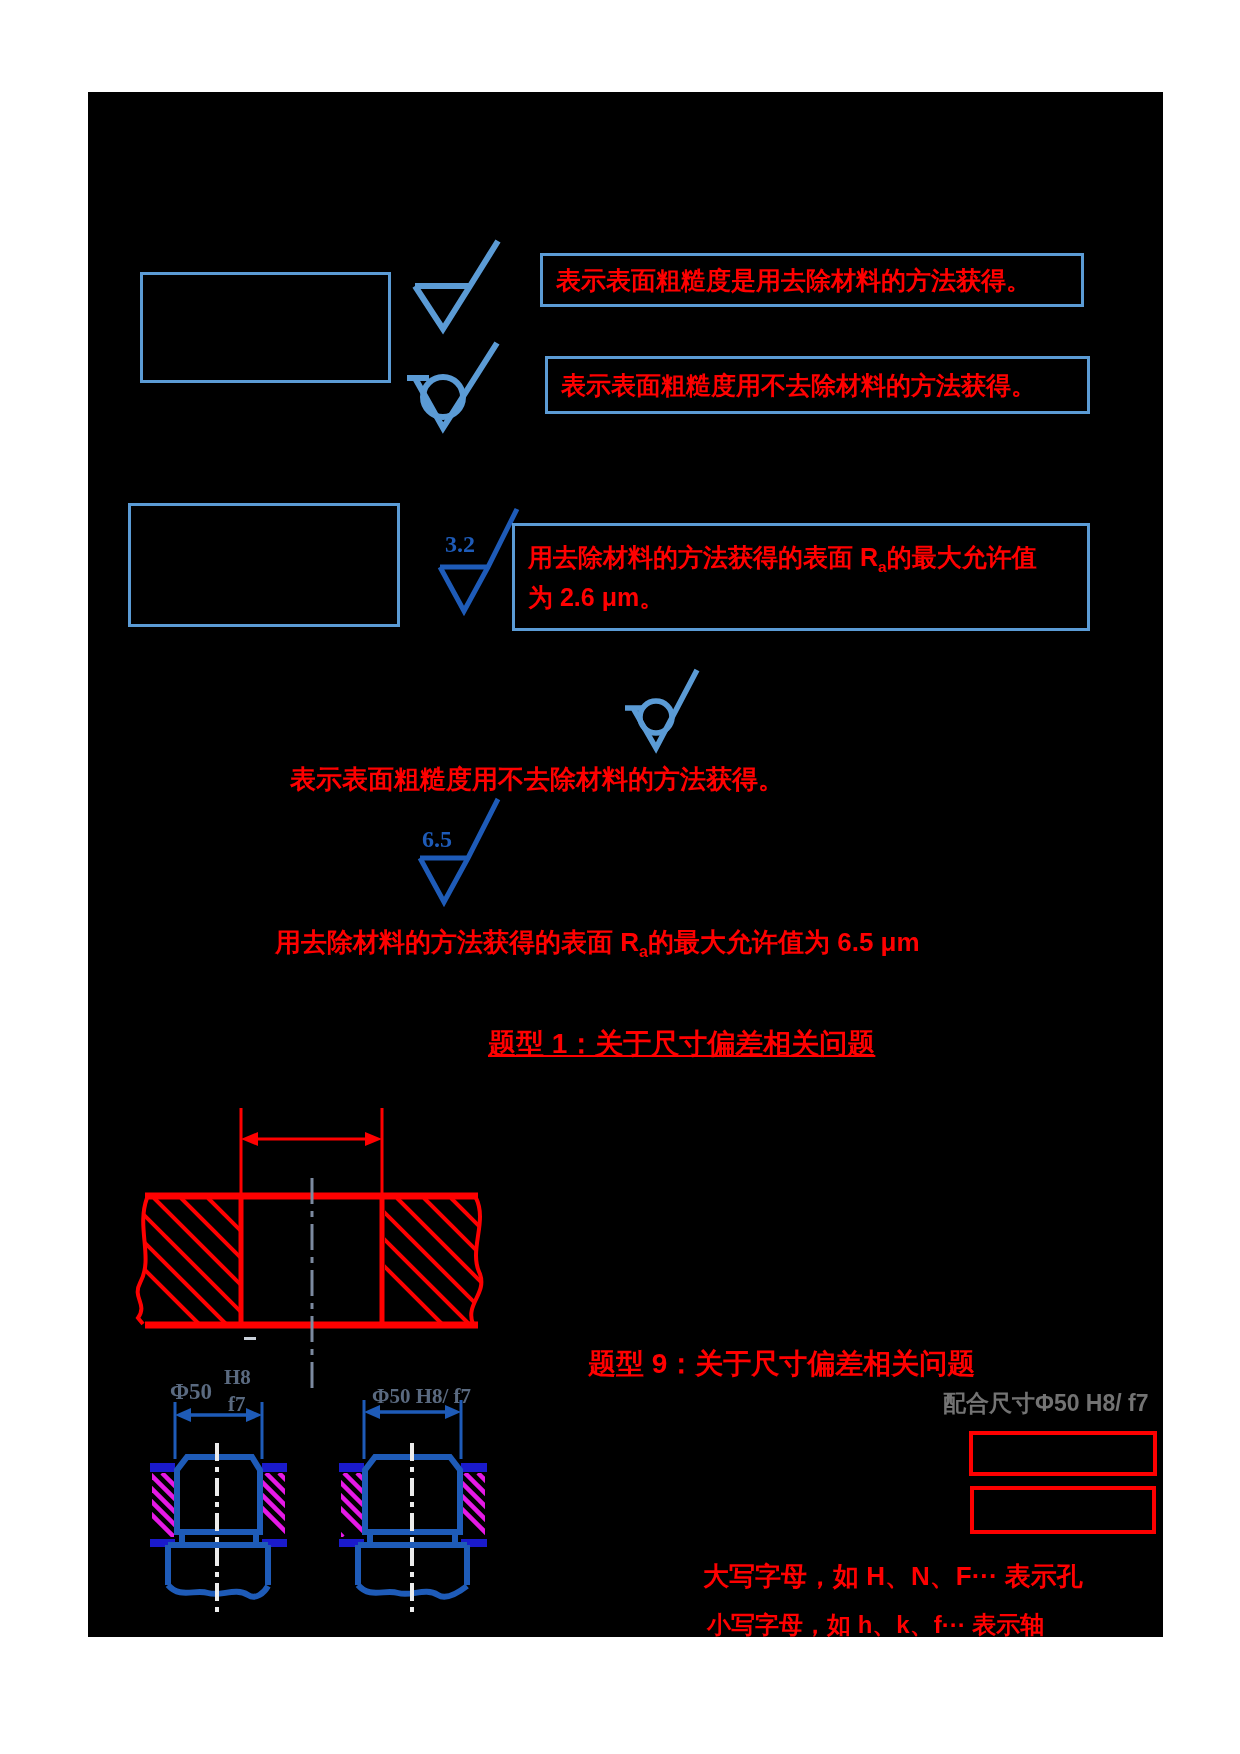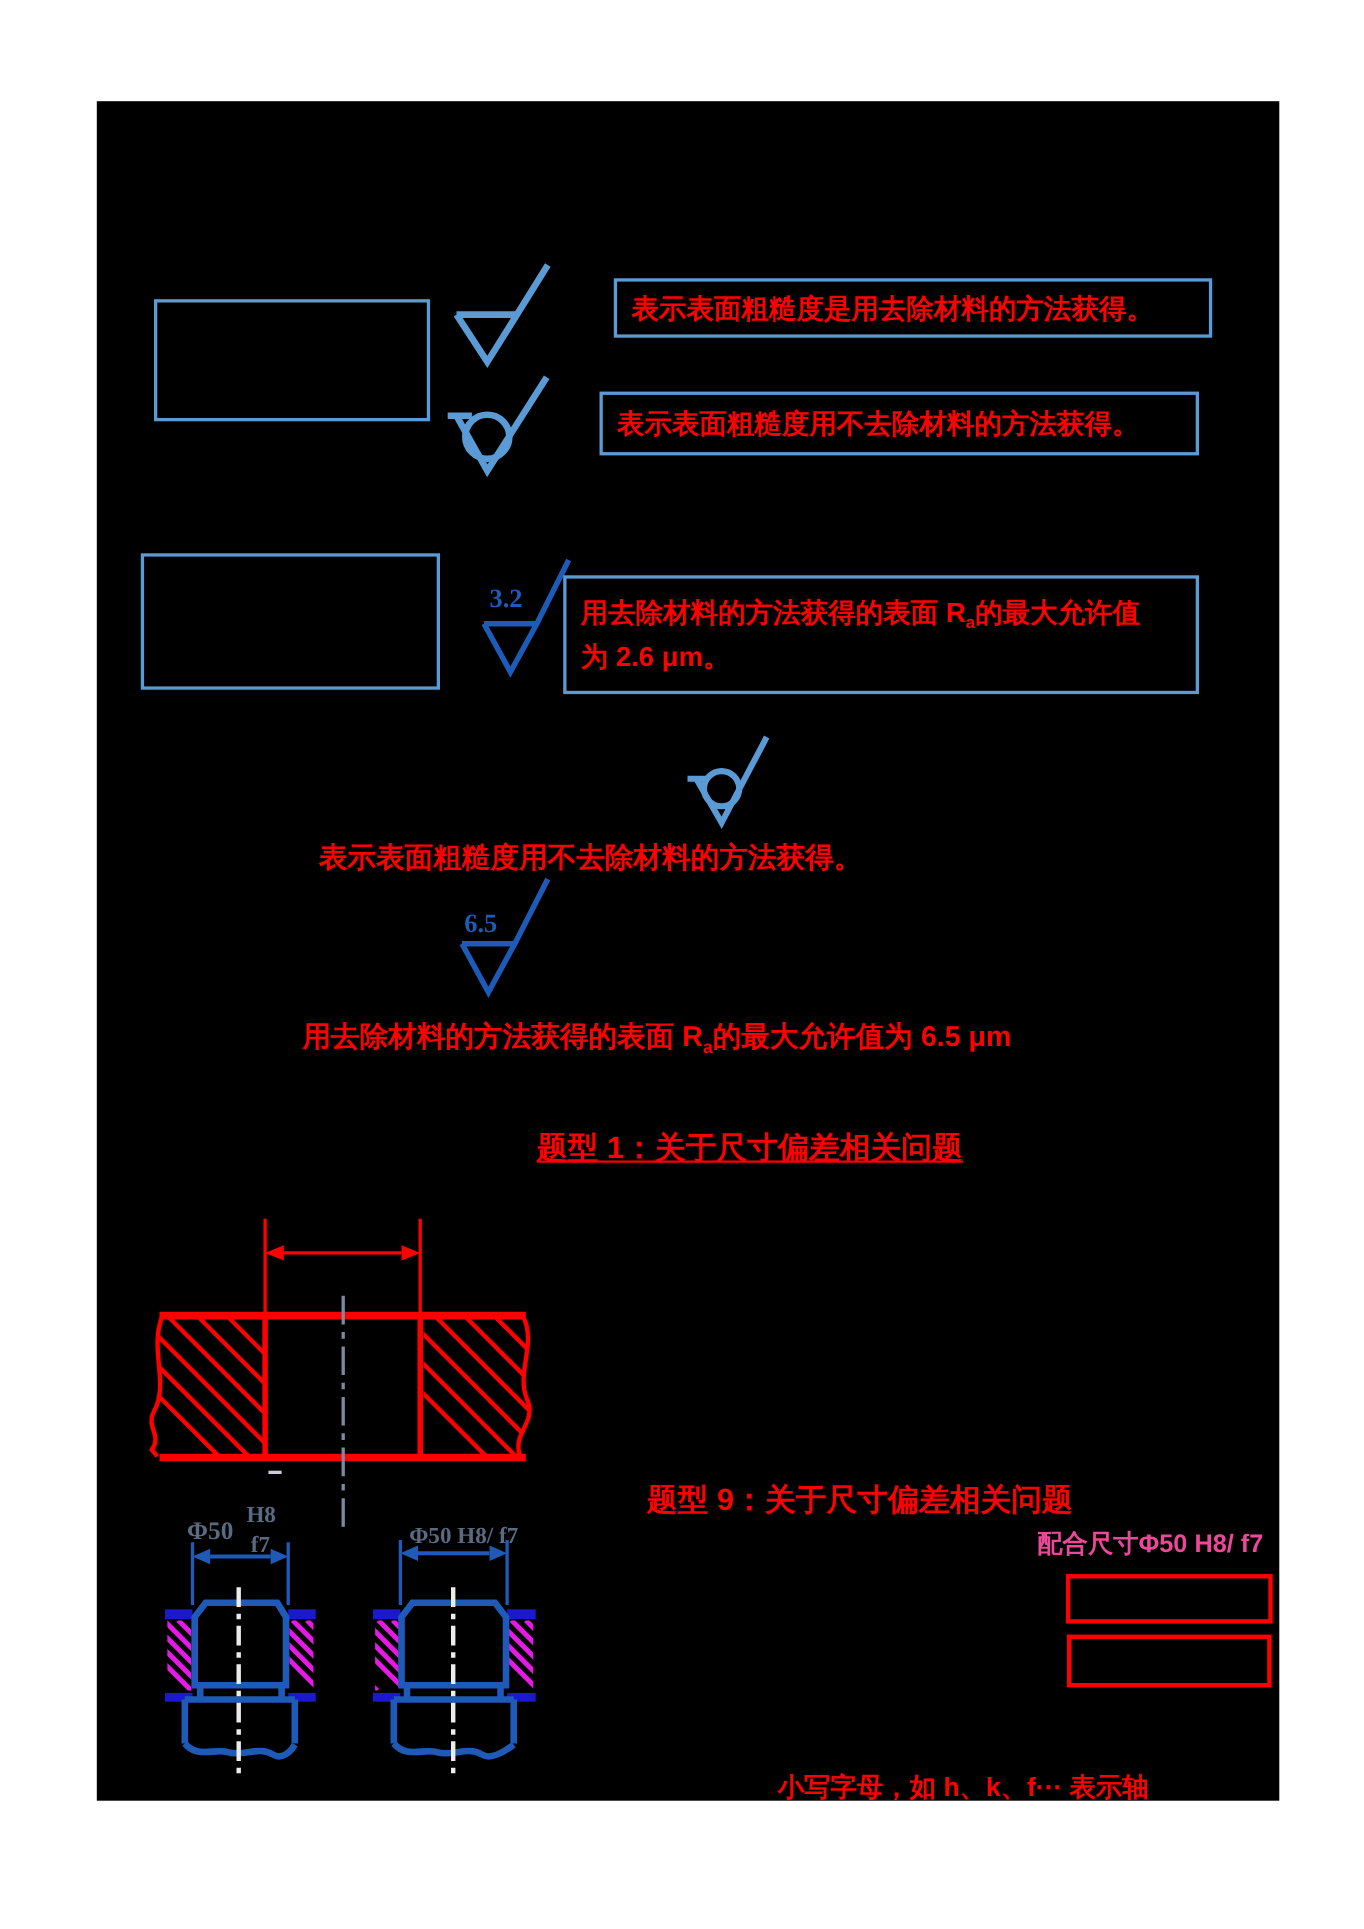--- a/index.html
+++ b/index.html
@@ -25,7 +25,7 @@
     <path d="M10 51 H65 M10 51 L38 94 L65 51 L93 6" stroke="#5b9bd5" stroke-width="6" fill="none"></path>
   </svg>
 
-  <div class="callout abs" style="left:470px;top:161px;width:544px;height:54px;font-size:25px;padding-left:13px;align-items:center;">
+  <div class="callout abs" style="left:452px;top:161px;width:544px;height:54px;font-size:25px;padding-left:13px;align-items:center;">
     <span>表示表面粗糙度是用去除材料的方法获得。</span>
   </div>
 

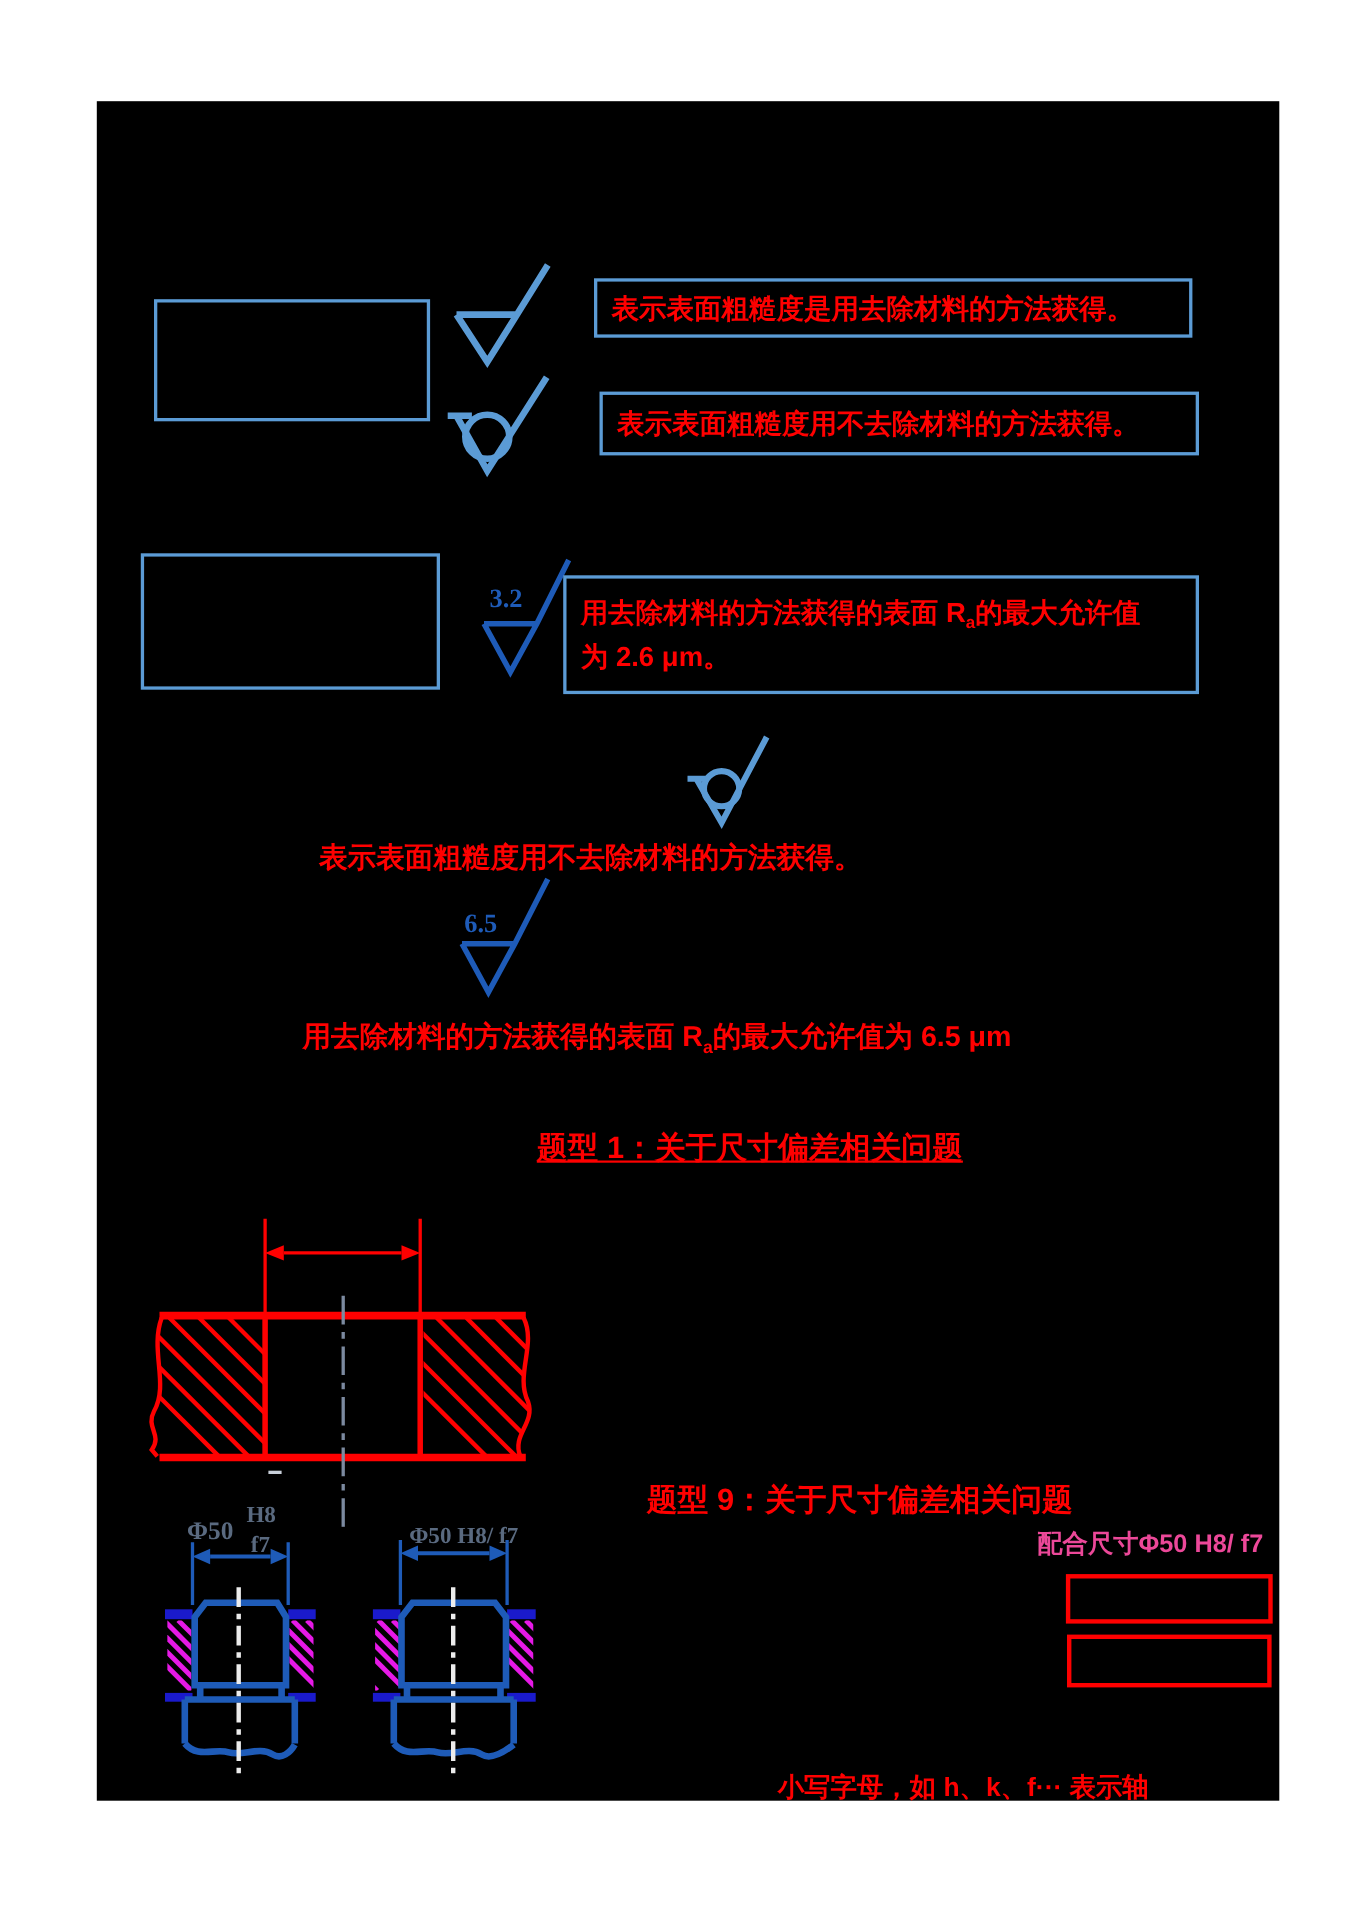--- a/index.html
+++ b/index.html
@@ -10,7 +10,7 @@
   .callout{border:3px solid #5b9bd5;color:#ff0000;font-weight:bold;display:flex;align-items:center;box-sizing:border-box;}
   .red-text{color:#ff0000;font-weight:bold;white-space:nowrap;}
   .red-box{border:4px solid #fe0000;background:transparent;box-sizing:border-box;}
-  .slate-text{color:#ec4899;font-weight:bold;white-space:nowrap;text-align:right;}
+  .slate-text{color:#737373;font-weight:bold;white-space:nowrap;text-align:right;}
   sub{font-size:62%;}
   svg{display:block;}
 </style>

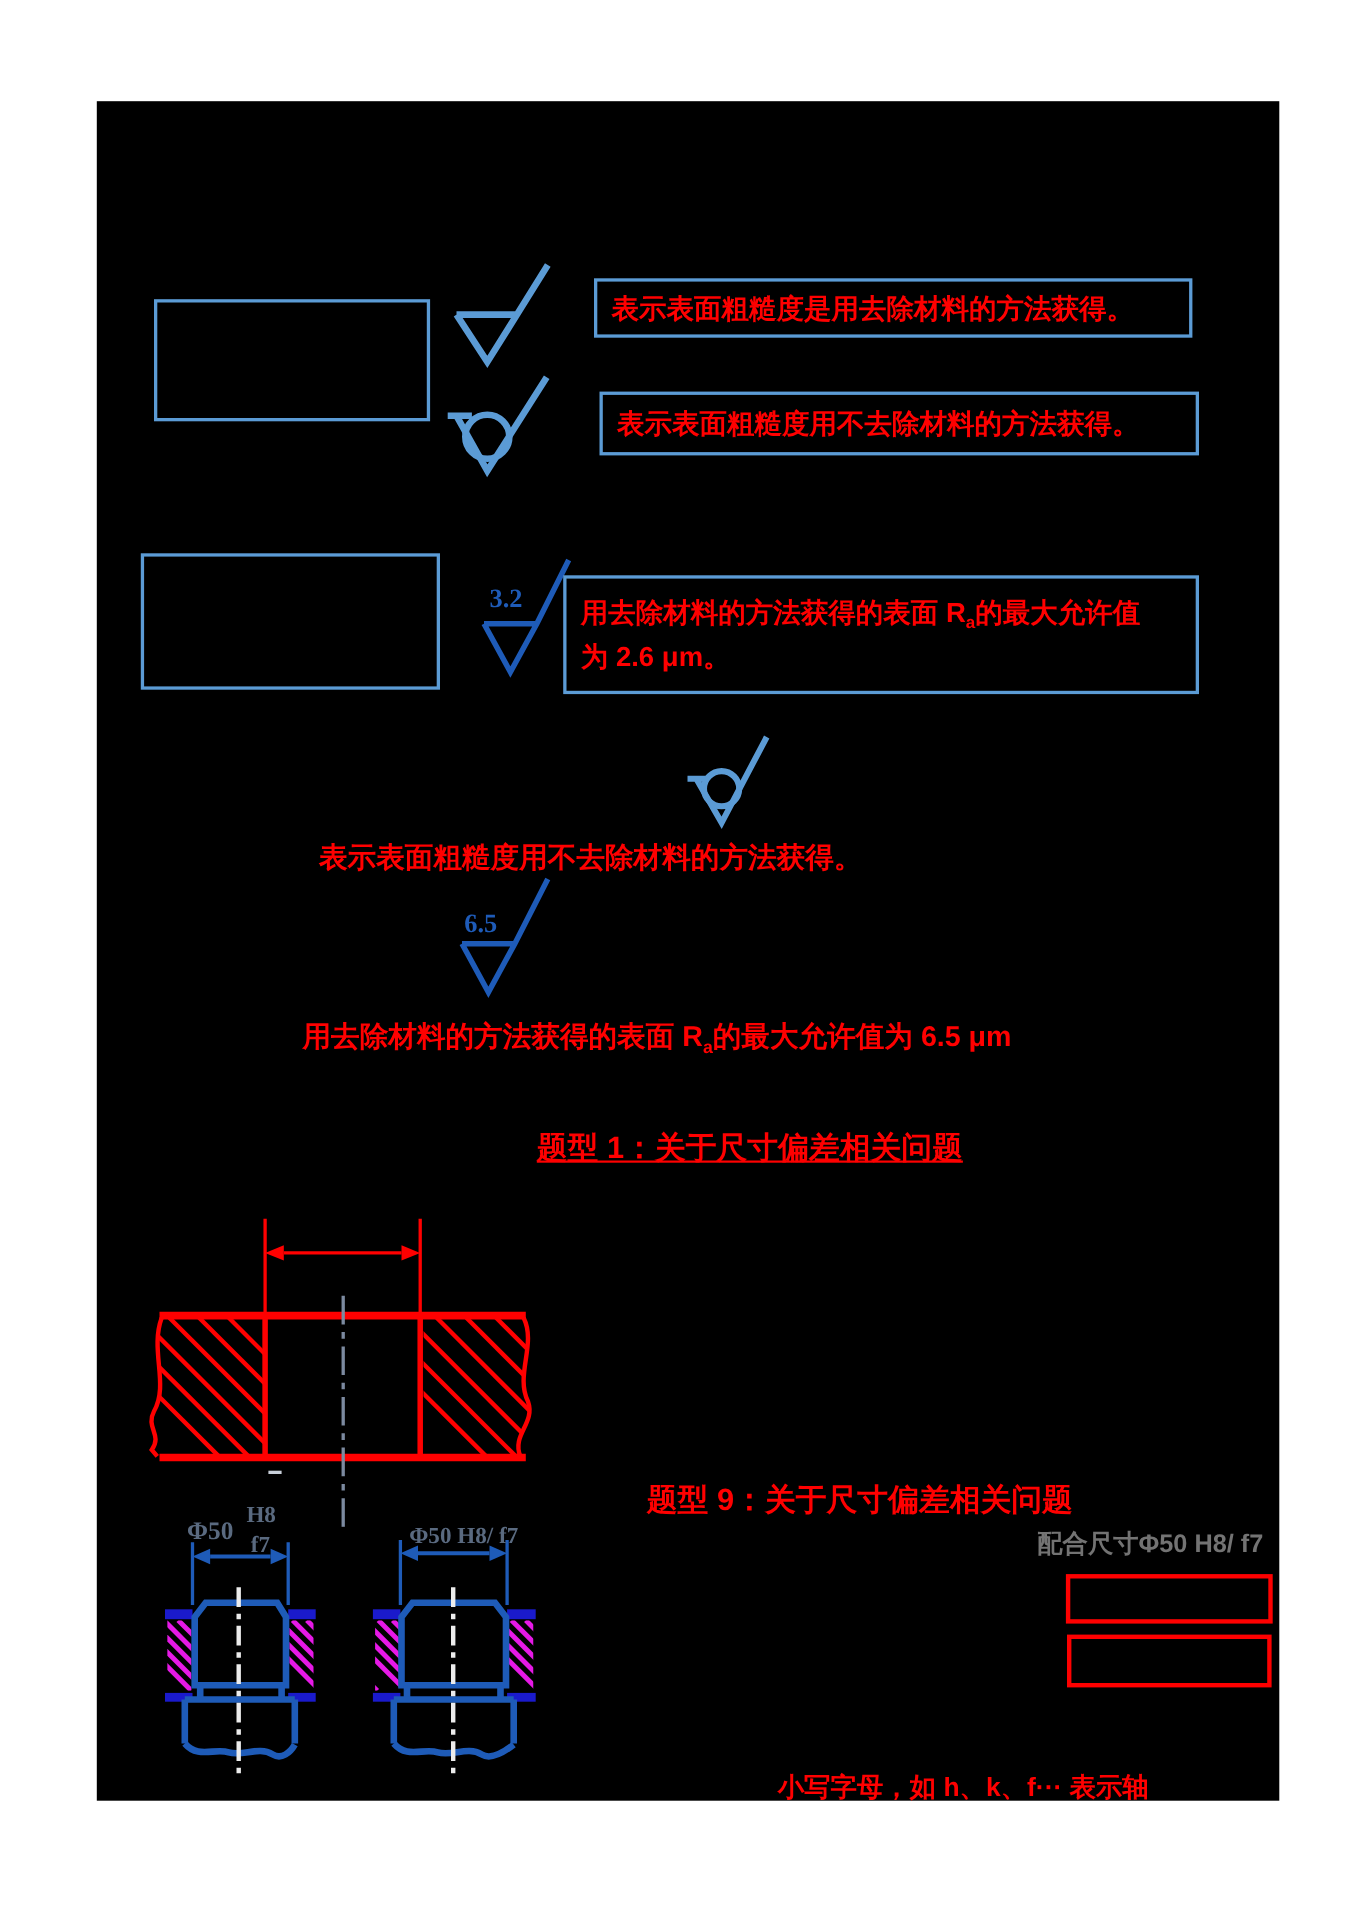--- a/index.html
+++ b/index.html
@@ -195,6 +195,7 @@
   <div class="abs red-box" style="left:881px;top:1339px;width:188px;height:45px;"></div>
   <div class="abs red-box" style="left:882px;top:1394px;width:186px;height:48px;"></div>
 
+  <div class="abs red-text" style="left:615px;top:1467px;font-size:26px;">大写字母，如 H、N、F··· 表示孔</div>
   <div class="abs red-text" style="left:619px;top:1517px;font-size:24px;">小写字母，如 h、k、f··· 表示轴</div>
 
 </div>

